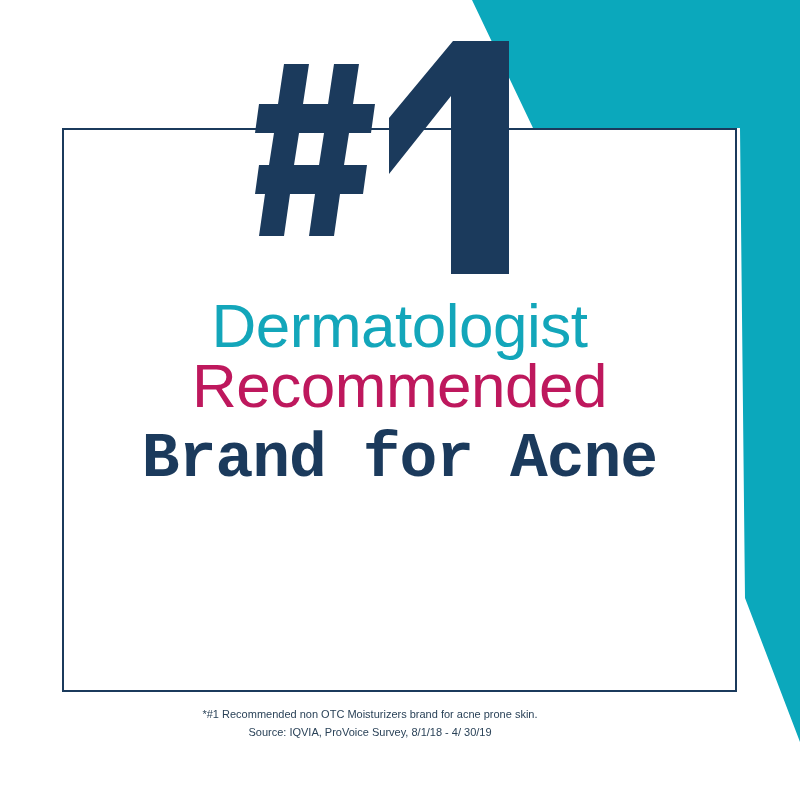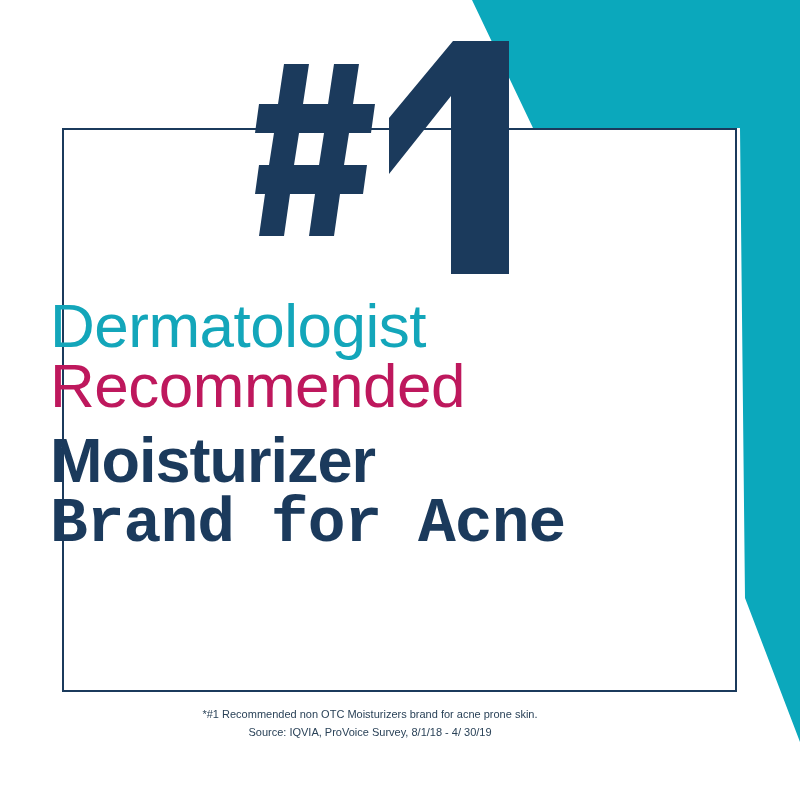--- a/index.html
+++ b/index.html
@@ -59,9 +59,10 @@
   
   .headline {
     position: absolute;
-    left: 50px;
+    left: 62px;
     top: 296px;
     width: 675px;
+    text-align: center;
   }
   .headline .light-line {
     color: #13a6ba;

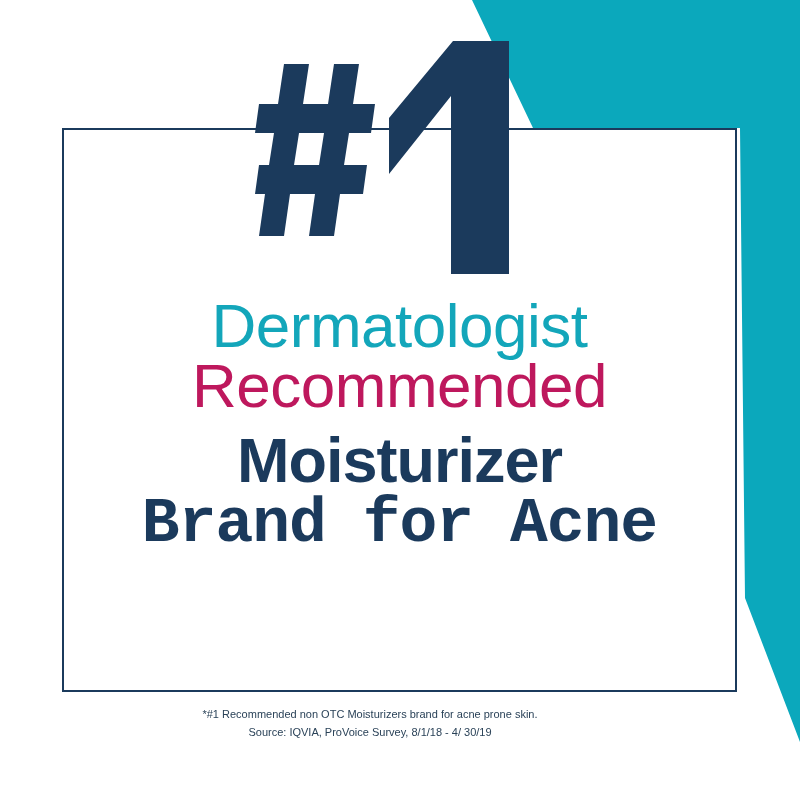--- a/index.html
+++ b/index.html
@@ -127,7 +127,6 @@
     <div class="light-line" style="color: rgb(19, 166, 186);">Dermatologist</div>
     <div class="light-line" style="color: #be185d;">Recommended</div>
     <div class="bold-block">
-      <div class="bold-line" style="color: rgb(27, 58, 92);">Moisturizer</div>
       <div class="bold-line" style="color: rgb(27, 58, 92); font-family: Liberation Mono, monospace;">Brand for Acne</div>
     </div>
   </div>

